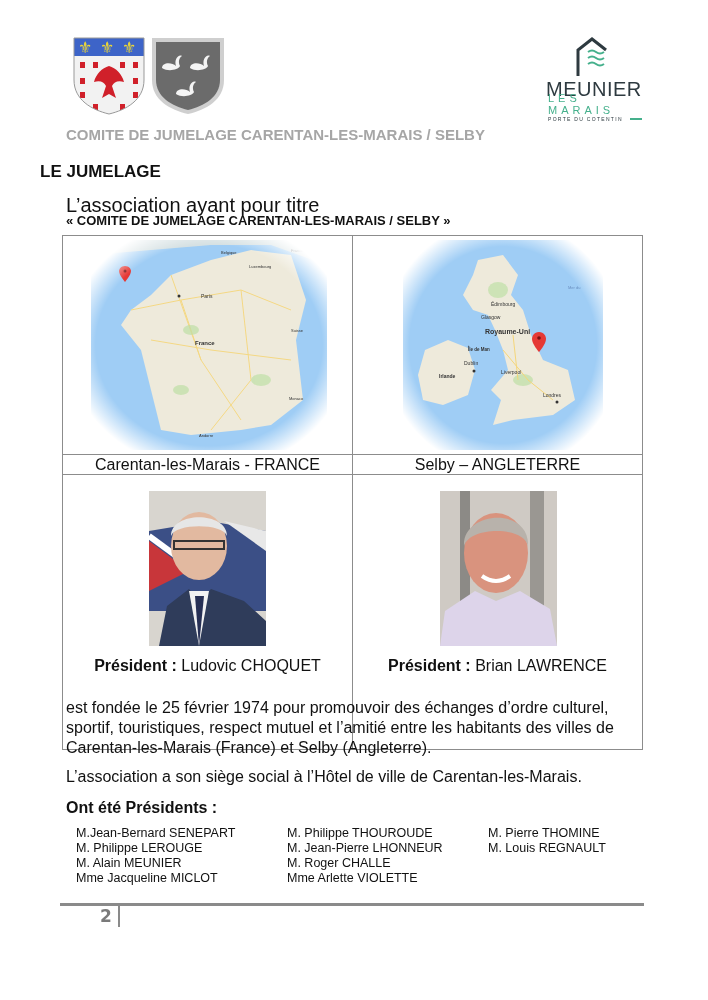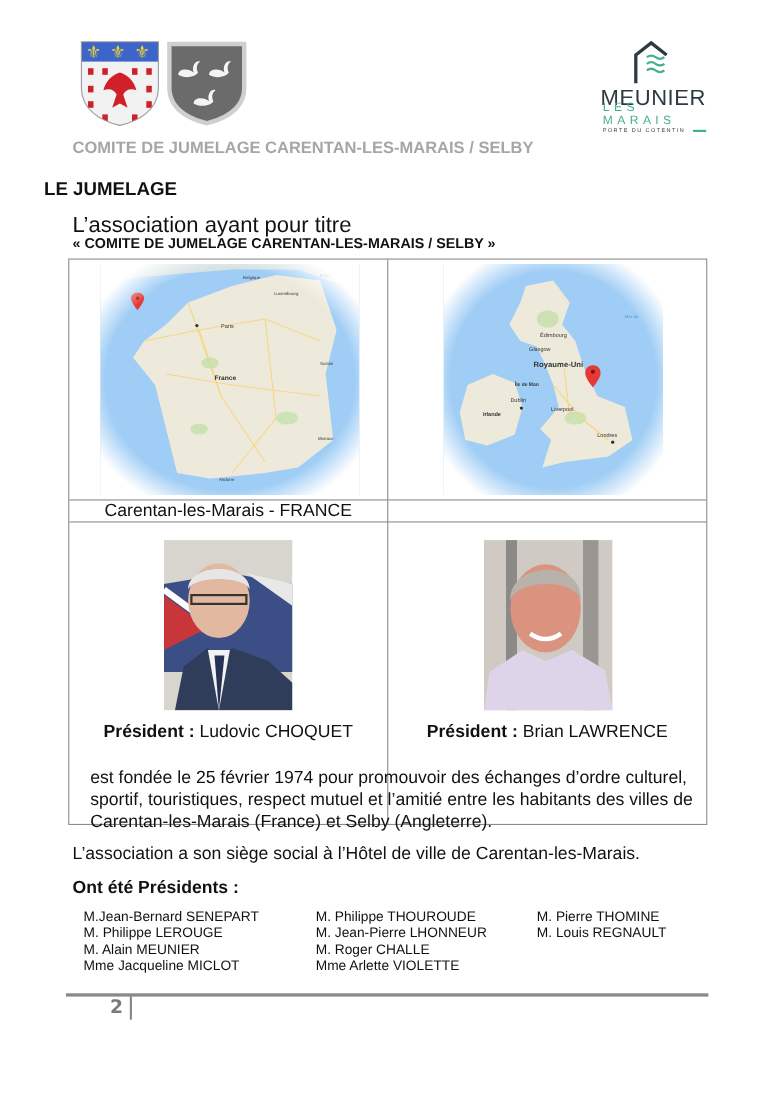--- a/index.html
+++ b/index.html
@@ -195,6 +195,7 @@
       <rect x="0" y="0" width="200" height="210" fill="url(#fadeU)"></rect>
     </svg>
   </div>
+  <div class="cell-caption" style="left:290px;top:220px">Selby – ANGLETERRE</div>
 
   <div class="photo" style="left:86px;top:255px;width:117px;height:155px">
     <svg width="117" height="155" viewBox="0 0 117 155">

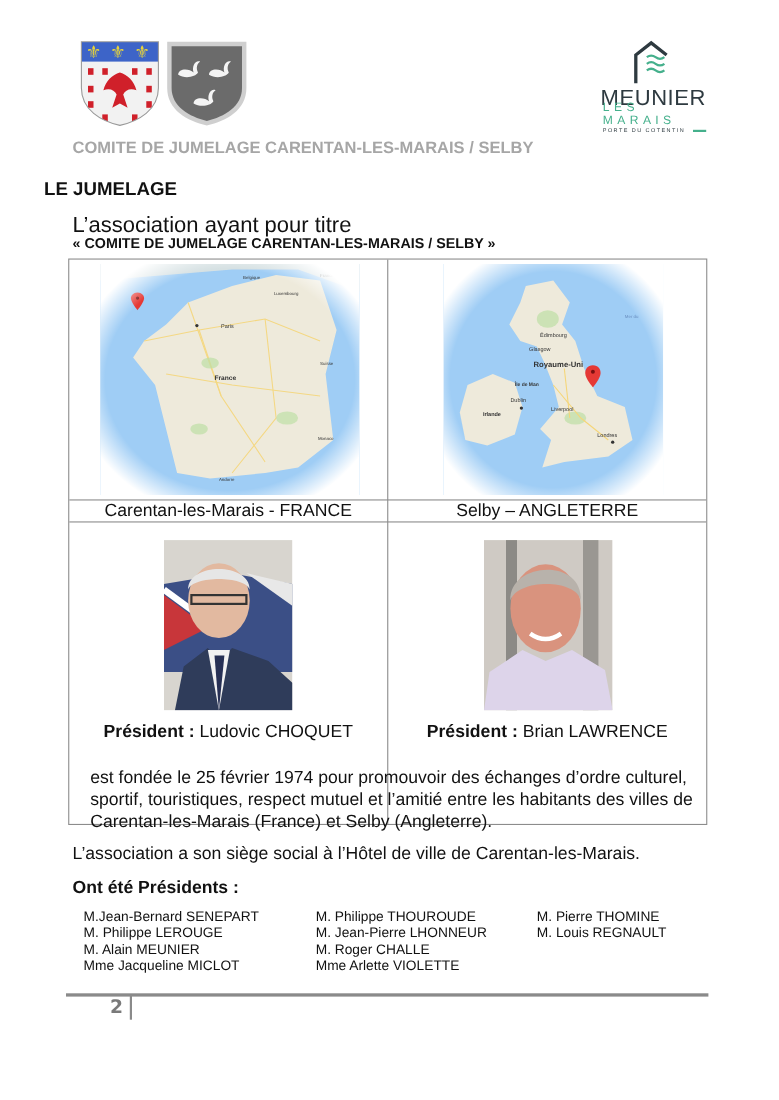--- a/index.html
+++ b/index.html
@@ -33,7 +33,7 @@
   .pres-label b { font-weight:bold; }
 
   
-  #body-para { left: 66px; top: 698px; width: 580px; font-size: 16px; line-height: 20px; margin-left: 16px; }
+  #body-para { left: 66px; top: 698px; width: 580px; font-size: 16px; line-height: 20px; }
   #siege-para { left: 66px; top: 768px; font-size: 16px; white-space: nowrap; }
   #presidents-heading { left: 66px; top: 799px; font-size: 16px; font-weight: bold; }
   .pres-col { position:absolute; top: 826px; font-size: 12.5px; line-height: 15px; white-space: nowrap; margin-left: 10px; }

